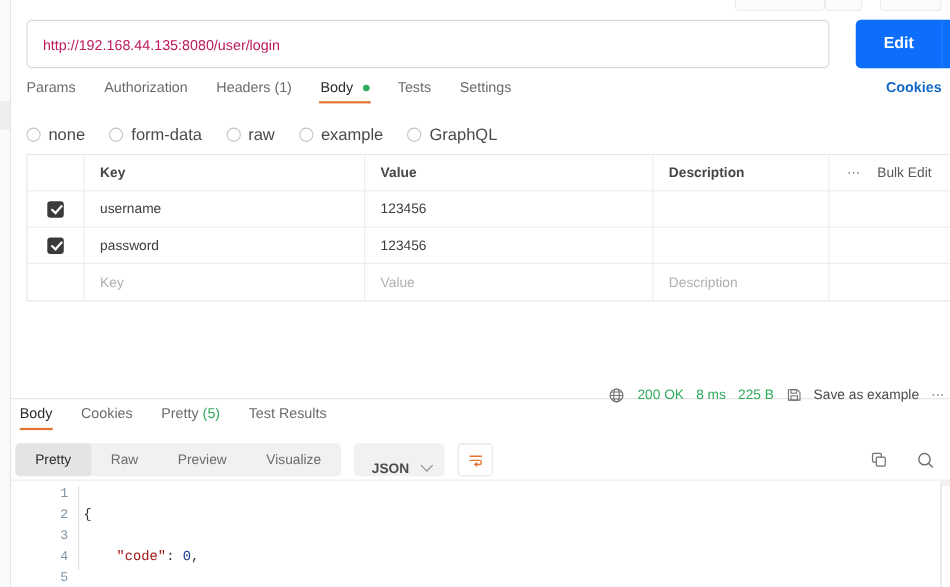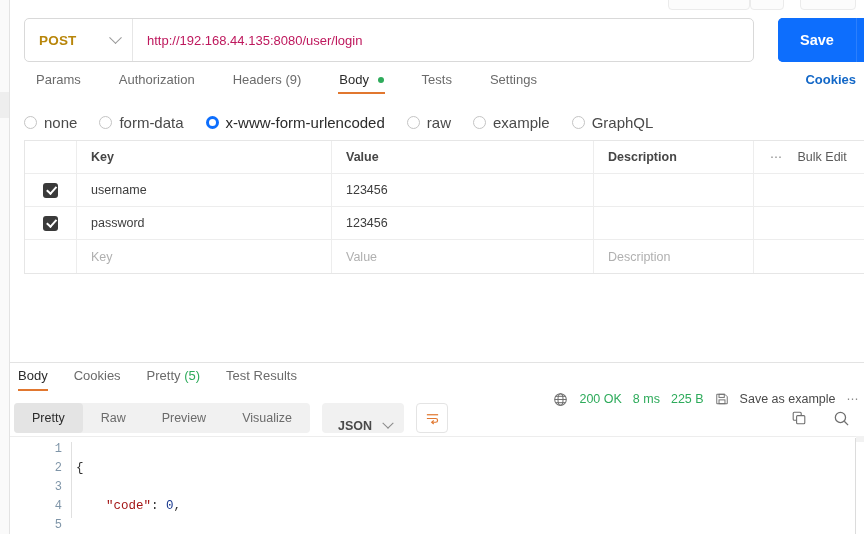--- a/index.html
+++ b/index.html
@@ -225,10 +225,6 @@
 
   <div class="url-row">
     <div class="method-url">
-      <div class="method">
-        <span class="method-label">POST</span>
-        <span class="chev"></span>
-      </div>
       <input class="url-input" value="http://192.168.44.135:8080/user/login" placeholder="Enter request URL" style="">
     </div>
     <div class="send-wrap">

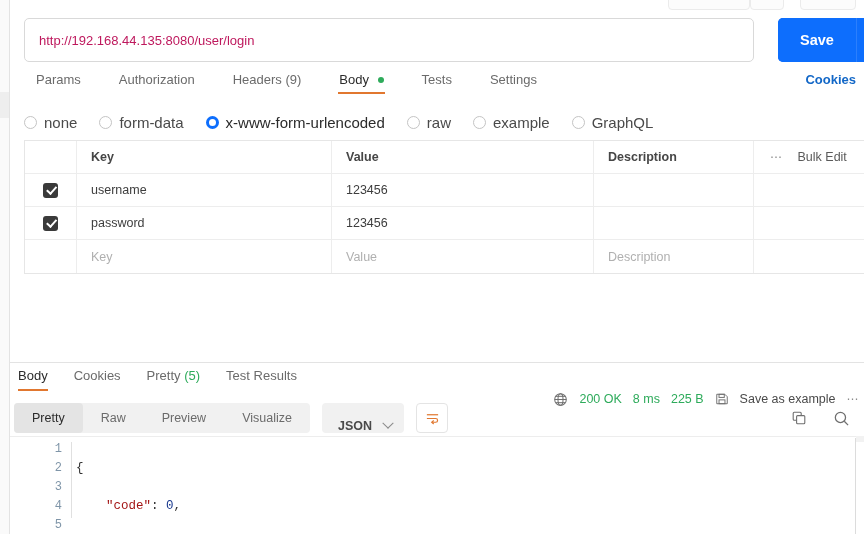--- a/index.html
+++ b/index.html
@@ -228,7 +228,7 @@
       <input class="url-input" value="http://192.168.44.135:8080/user/login" placeholder="Enter request URL" style="">
     </div>
     <div class="send-wrap">
-      <button class="send-btn">Save</button>
+      <button class="send-btn">Edit</button>
       <div class="send-caret">
         
       </div>

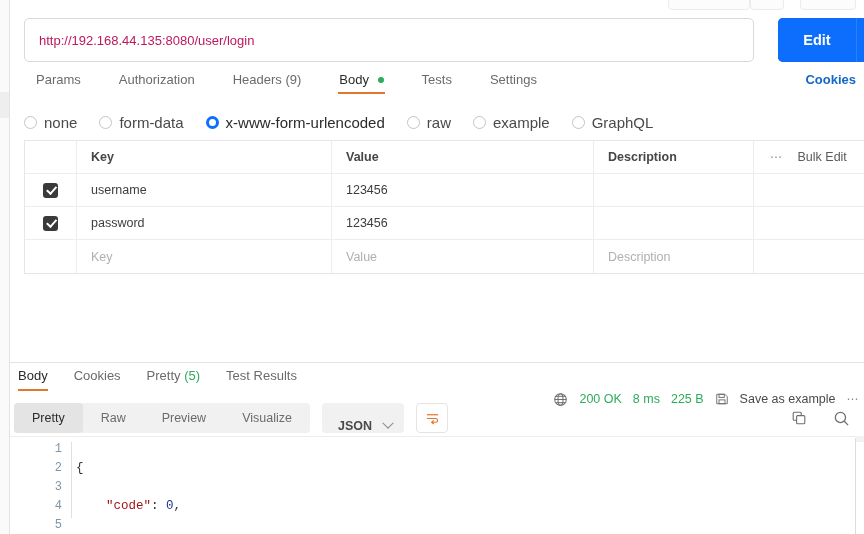--- a/index.html
+++ b/index.html
@@ -72,7 +72,7 @@
   }
   .rtab {
     font-size: 13px; color: #6b6b6b; padding: 0 14px 7px 0; margin-right: 12px;
-    position: relative; cursor: pointer; white-space: nowrap; margin-left: 12px;
+    position: relative; cursor: pointer; white-space: nowrap;
   }
   .rtab:first-child { padding-left: 0; }
   .rtab.active { color: #2b2b2b; }

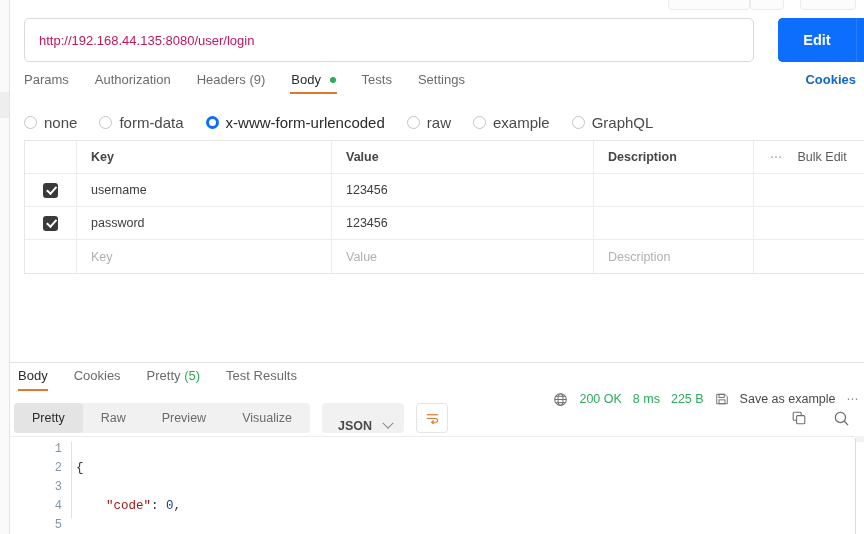--- a/index.html
+++ b/index.html
@@ -238,7 +238,7 @@
   <div class="req-tabs">
     <div class="rtab"><span>Params</span></div>
     <div class="rtab"><span>Authorization</span></div>
-    <div class="rtab"><span>Headers (9)</span></div>
+    <div class="rtab"><span>Headers (1)</span></div>
     <div class="rtab active">
       <span>Body</span>
       <span class="dot-green"></span>

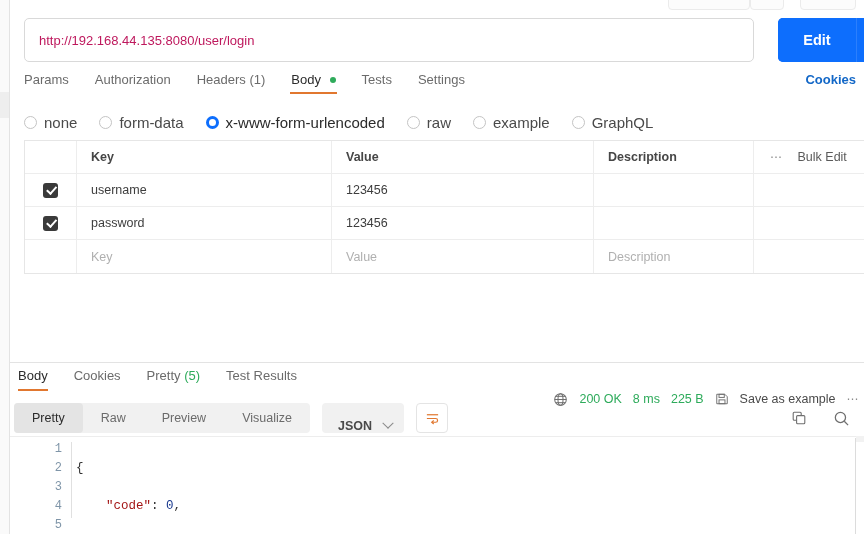--- a/index.html
+++ b/index.html
@@ -256,10 +256,6 @@
     <label class="radio">
       <span class="rc"></span>
       <span class="rlabel">form-data</span>
-    </label>
-    <label class="radio sel">
-      <span class="rc"></span>
-      <span class="rlabel">x-www-form-urlencoded</span>
     </label>
     <label class="radio">
       <span class="rc"></span>

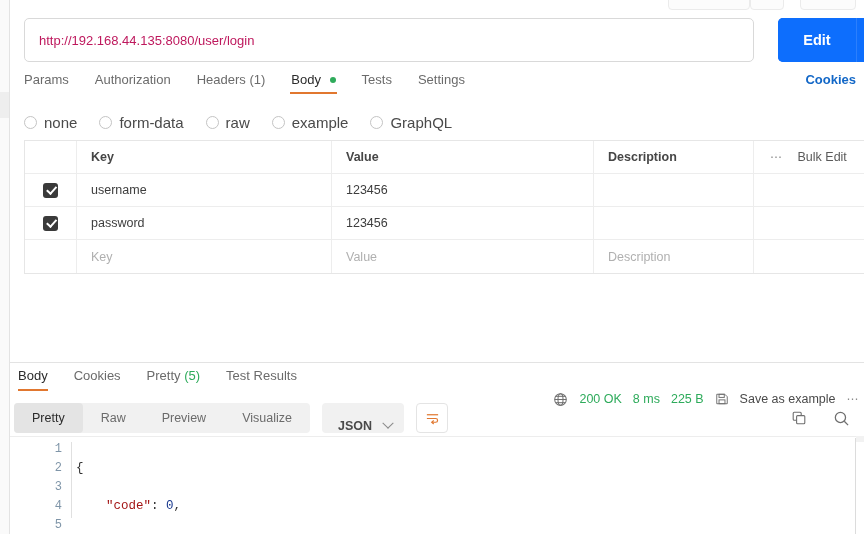--- a/index.html
+++ b/index.html
@@ -150,7 +150,7 @@
   .hdr-count { color: #2eab5b; }
 
   .resp-meta {
-    position: absolute; right: 4px; top: 388px; height: 22px;
+    position: absolute; right: 4px; top: 348px; height: 22px;
     display: flex; align-items: center; gap: 11px; font-size: 12.5px;
   }
   .meta-green { color: #2eab5b; }

